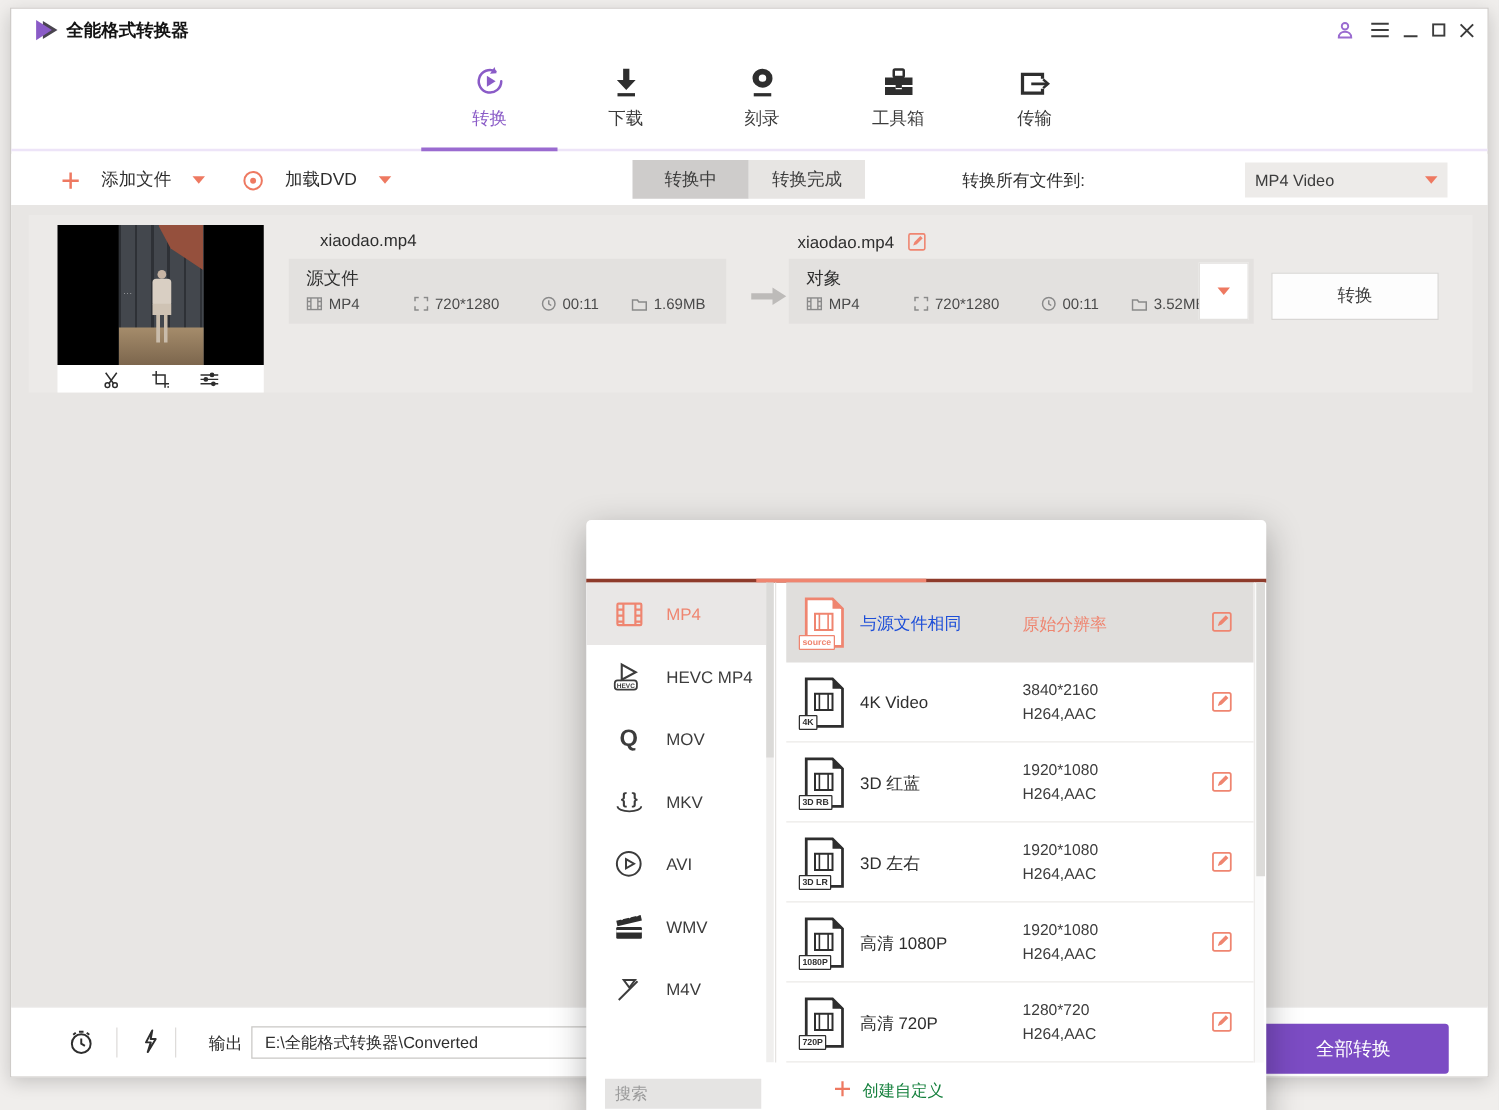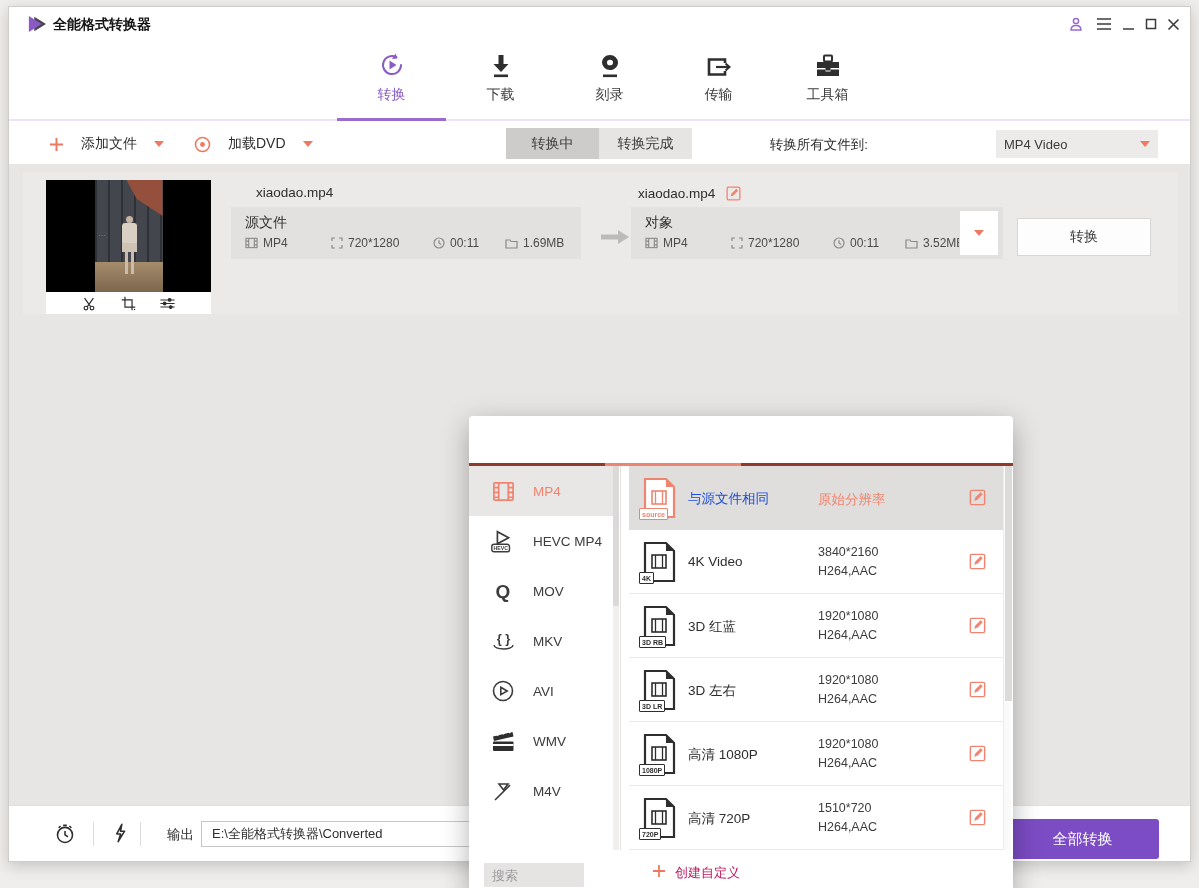--- a/index.html
+++ b/index.html
@@ -183,6 +183,16 @@
       </div>
       <div class="nav-tab">
         <span class="ni">
+          <svg width="26" height="26" viewBox="0 0 26 26">
+              <rect x="9" y="2.5" width="8" height="6" rx="1" fill="none" stroke="#2e2e2e" stroke-width="2"></rect>
+              <path d="M2 9h22v6h-8.5v2.4h-5V15H2z" fill="#2e2e2e"></path>
+              <path d="M2 16.6h8.5v1.8h5v-1.8H24V23H2z" fill="#2e2e2e"></path>
+            </svg>
+        </span>
+        <span class="nl">工具箱</span>
+      </div>
+      <div class="nav-tab">
+        <span class="ni">
           <svg width="28" height="24" viewBox="0 0 28 24" fill="none" stroke="#2e2e2e" stroke-width="2.6">
               <path d="M20 8V4.5H4v15h16V16"></path>
               <path d="M11 12h13" stroke-width="2.2"></path>
@@ -190,16 +200,6 @@
             </svg>
         </span>
         <span class="nl">传输</span>
-      </div>
-      <div class="nav-tab">
-        <span class="ni">
-          <svg width="26" height="26" viewBox="0 0 26 26">
-              <rect x="9" y="2.5" width="8" height="6" rx="1" fill="none" stroke="#2e2e2e" stroke-width="2"></rect>
-              <path d="M2 9h22v6h-8.5v2.4h-5V15H2z" fill="#2e2e2e"></path>
-              <path d="M2 16.6h8.5v1.8h5v-1.8H24V23H2z" fill="#2e2e2e"></path>
-            </svg>
-        </span>
-        <span class="nl">工具箱</span>
       </div>
     </div>
     <div class="nav-underline"></div>

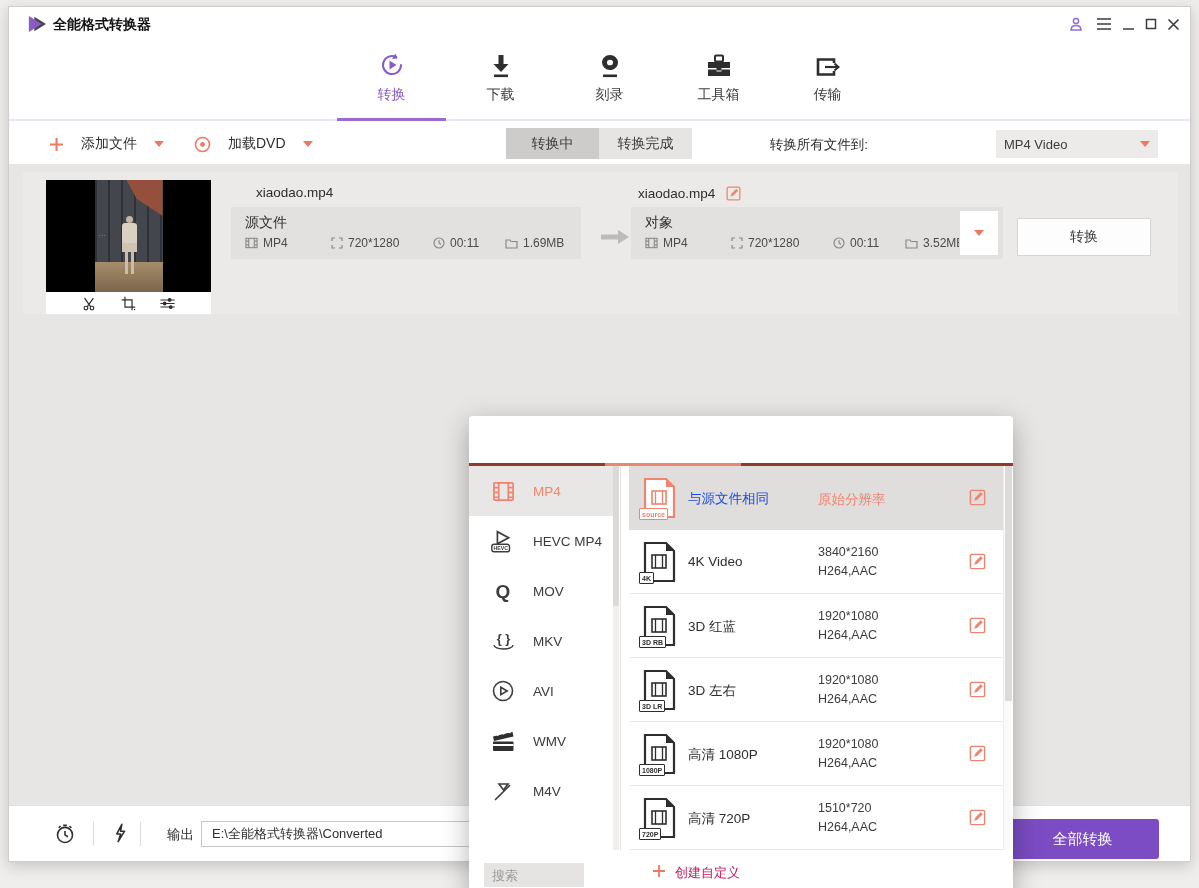--- a/index.html
+++ b/index.html
@@ -523,7 +523,7 @@
             <span class="pr-badge">720P</span>
           </div>
           <span class="pr-name">高清 720P</span>
-          <span class="pr-info"><span>1510*720</span><br><span>H264,AAC</span></span>
+          <span class="pr-info"><span>1280*720</span><br><span>H264,AAC</span></span>
           <svg class="pr-edit" viewBox="0 0 20 20" fill="none" stroke="#ef8570" stroke-width="1.5">
               <rect x="2.5" y="2.5" width="15" height="15" rx="1.5"></rect>
               <path d="M6.5 13.5l1.2-3.4 5.6-5.6 2.2 2.2-5.6 5.6z" fill="#ef8570" stroke="none"></path>

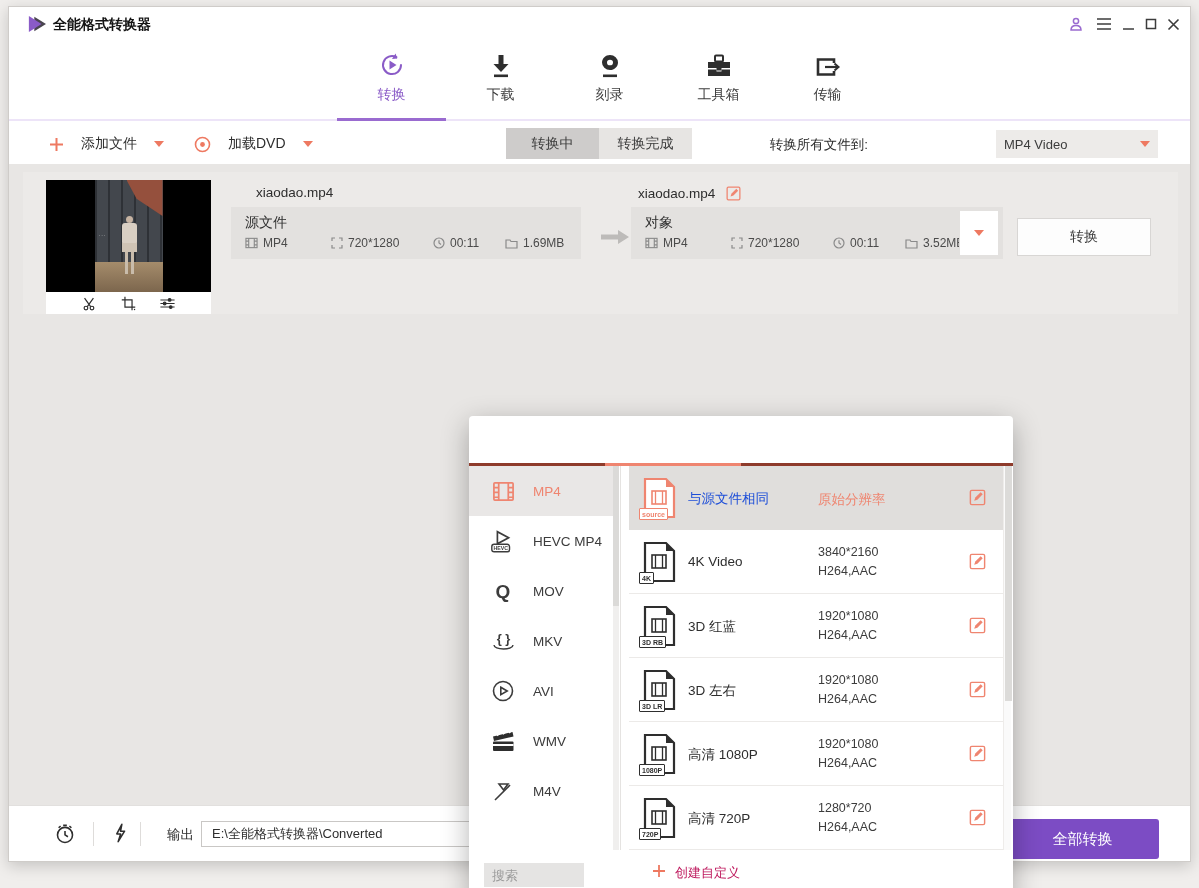--- a/index.html
+++ b/index.html
@@ -93,7 +93,7 @@
   .rscroll { position:absolute; left:534px; top:50px; width:8px; height:384px; background:#fafafa; border-left:1px solid #eeecea; }
   .rscroll .rthumb { position:absolute; left:1px; top:0; width:7px; height:235px; background:#dcdbd9; }
   .pp-bottom { position:absolute; left:0; top:434px; right:0; height:50px; }
-  .search-input { position:absolute; left:15px; top:13px; width:100px; height:24px; background:#e5e4e3; border:none; outline:none; font-size:13px; padding:0 8px; color:#737373; font-family:Liberation Sans, sans-serif; }
+  .search-input { position:absolute; left:15px; top:13px; width:125px; height:24px; background:#e5e4e3; border:none; outline:none; font-size:13px; padding:0 8px; color:#737373; font-family:Liberation Mono, monospace; }
   .search-input::placeholder { color:#9a9a9a; }
   .create-custom { position:absolute; left:183px; top:14px; display:flex; align-items:flex-start; gap:9px; font-size:13px; color:#be185d; cursor:pointer; }
 

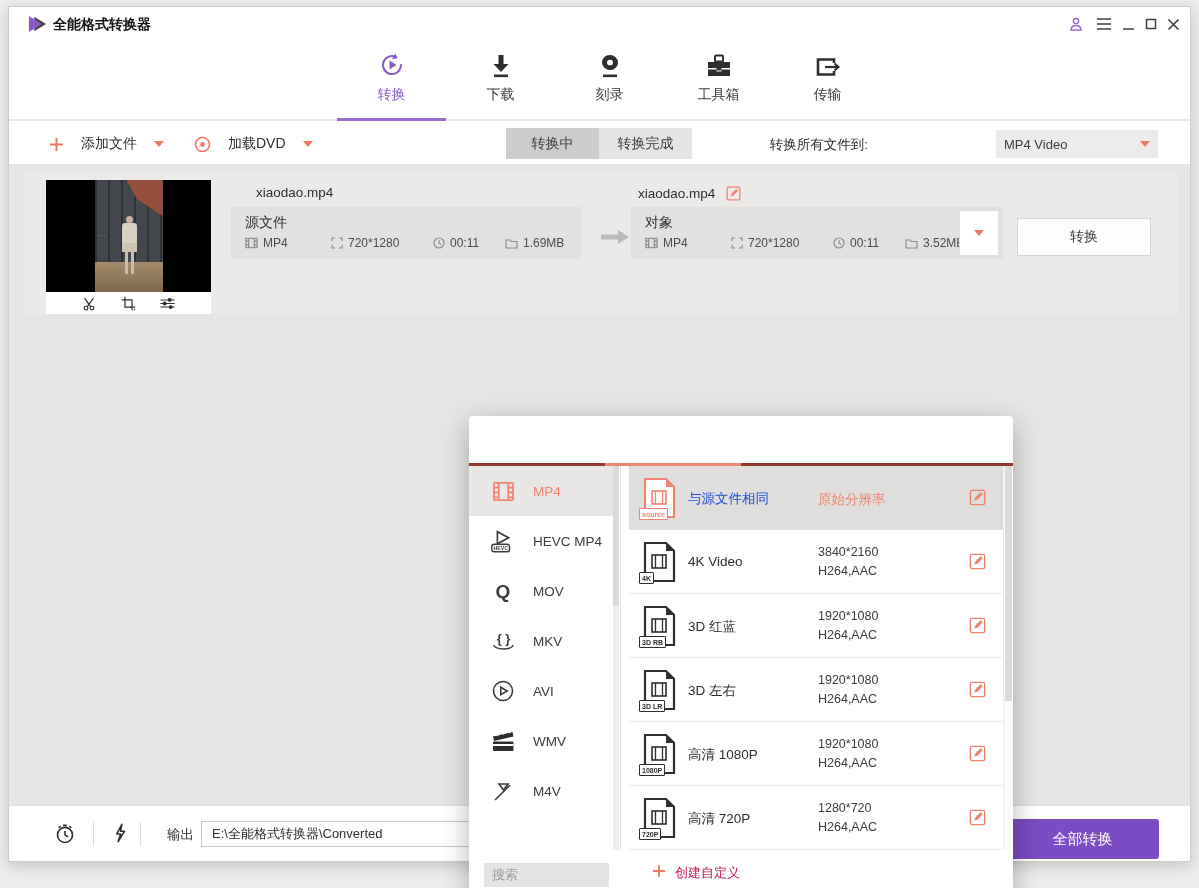--- a/index.html
+++ b/index.html
@@ -95,7 +95,7 @@
   .pp-bottom { position:absolute; left:0; top:434px; right:0; height:50px; }
   .search-input { position:absolute; left:15px; top:13px; width:125px; height:24px; background:#e5e4e3; border:none; outline:none; font-size:13px; padding:0 8px; color:#737373; font-family:Liberation Mono, monospace; }
   .search-input::placeholder { color:#9a9a9a; }
-  .create-custom { position:absolute; left:183px; top:14px; display:flex; align-items:flex-start; gap:9px; font-size:13px; color:#be185d; cursor:pointer; }
+  .create-custom { position:absolute; left:198px; top:14px; display:flex; align-items:flex-start; gap:9px; font-size:13px; color:#15803d; cursor:pointer; }
 
   
   .bottombar { position:absolute; left:0; bottom:0; right:0; height:56px; background:#fff; border-top:1px solid #e2e0de; }

